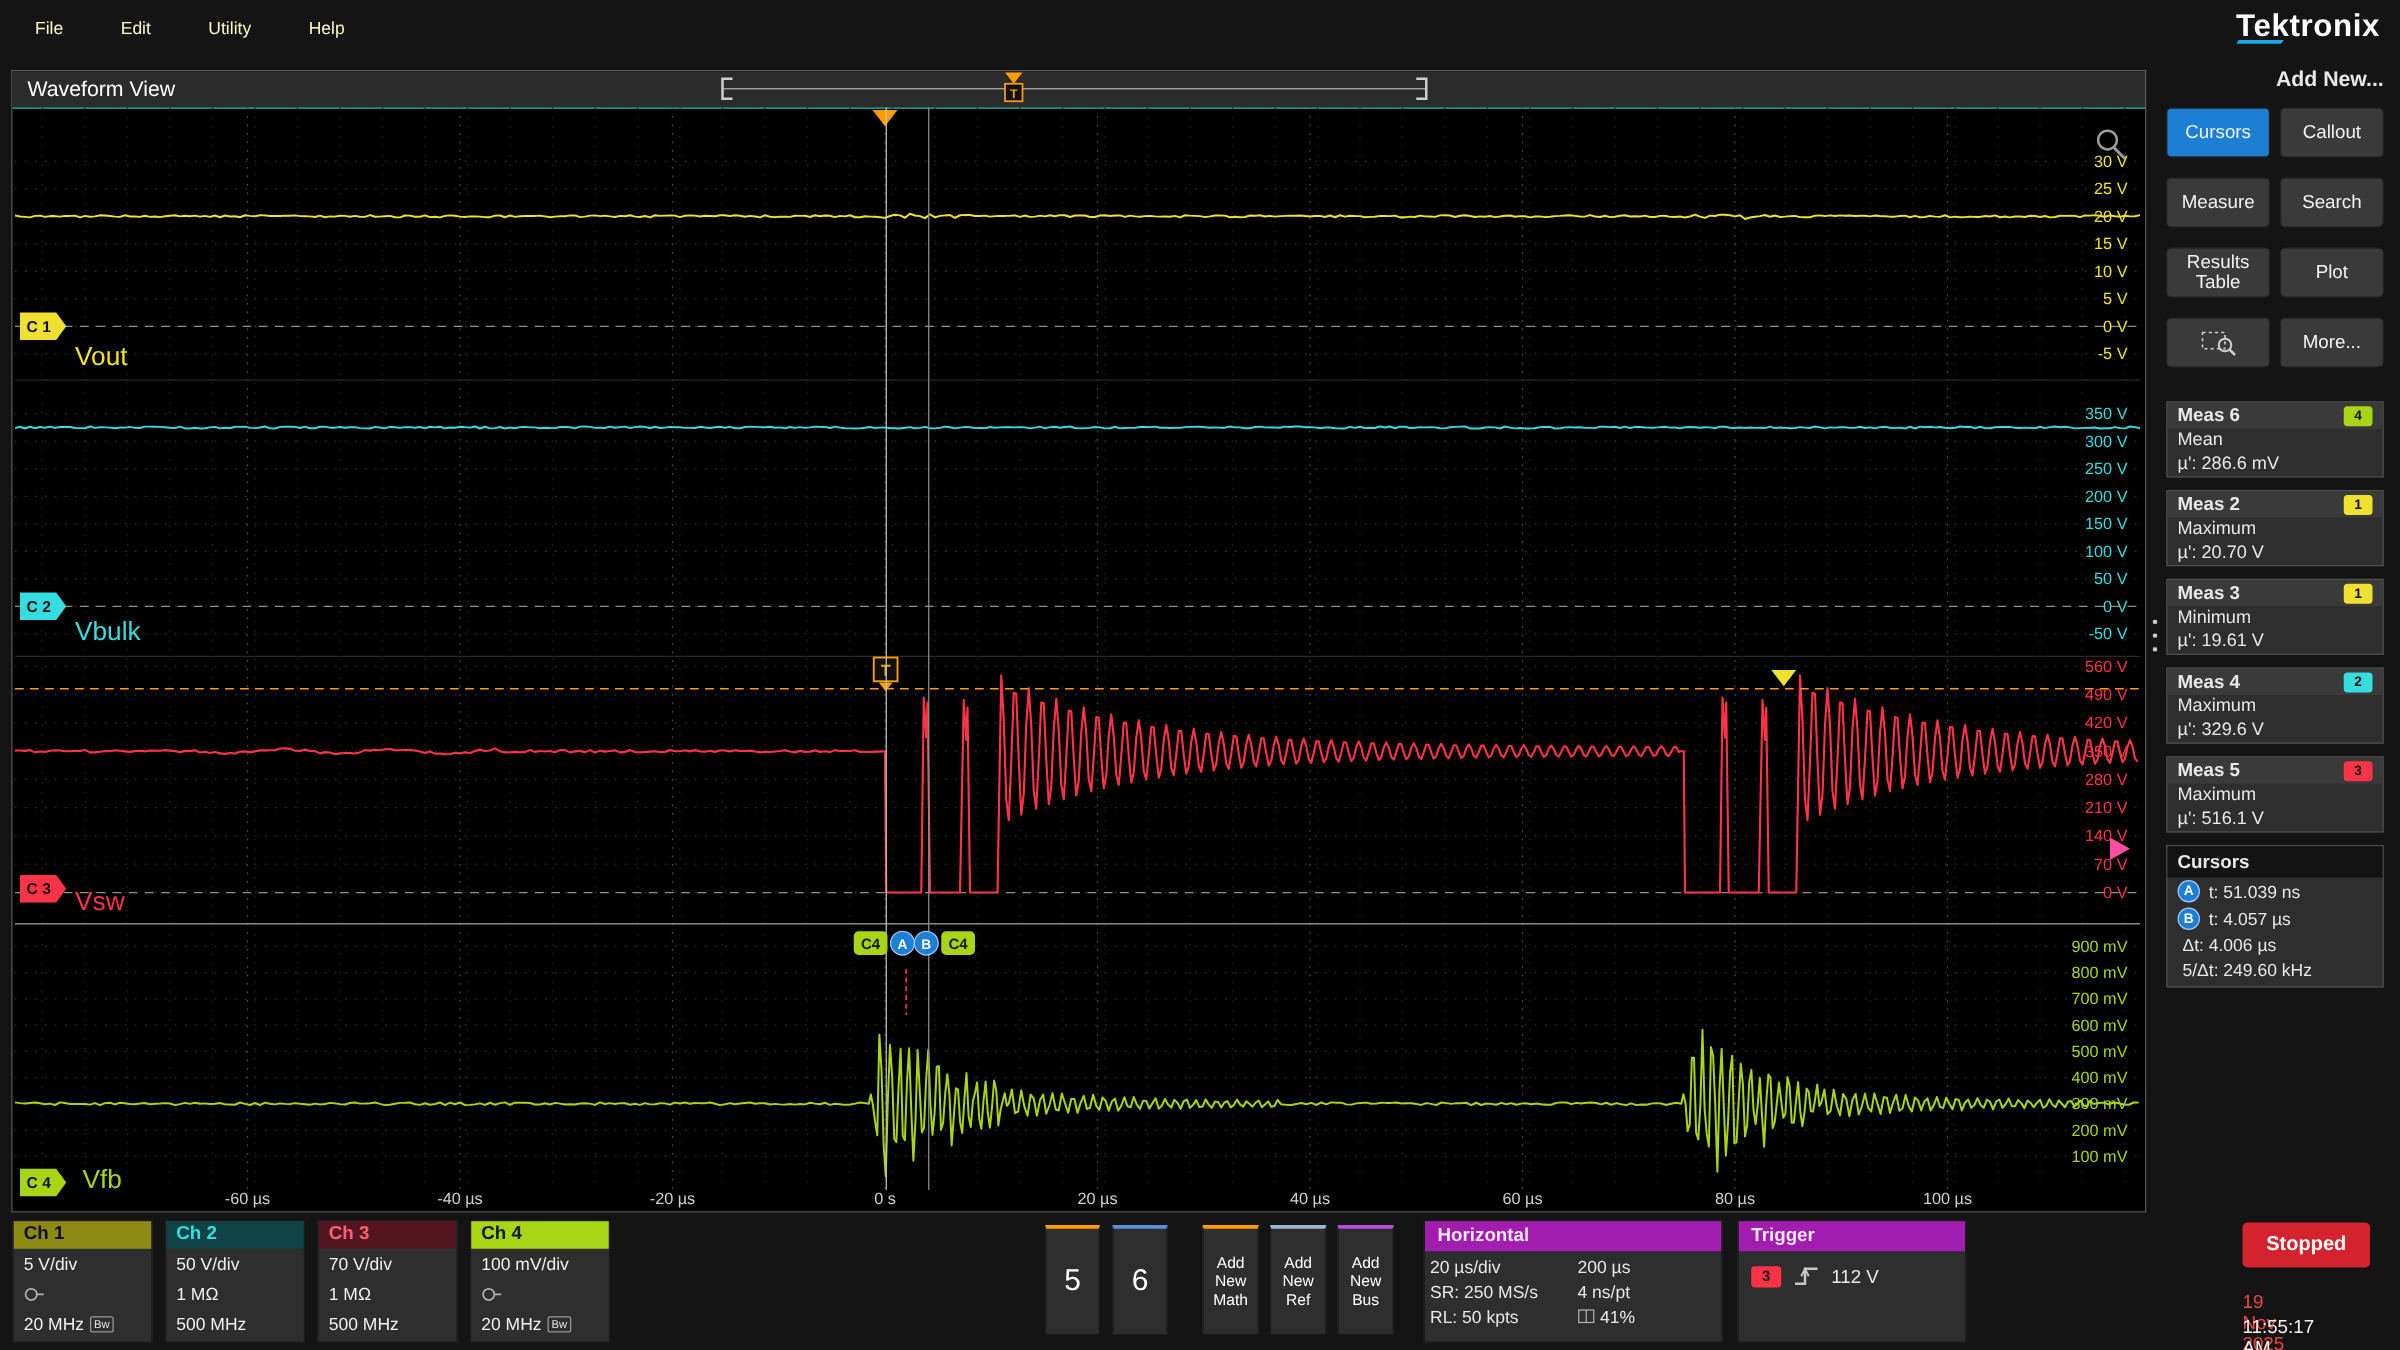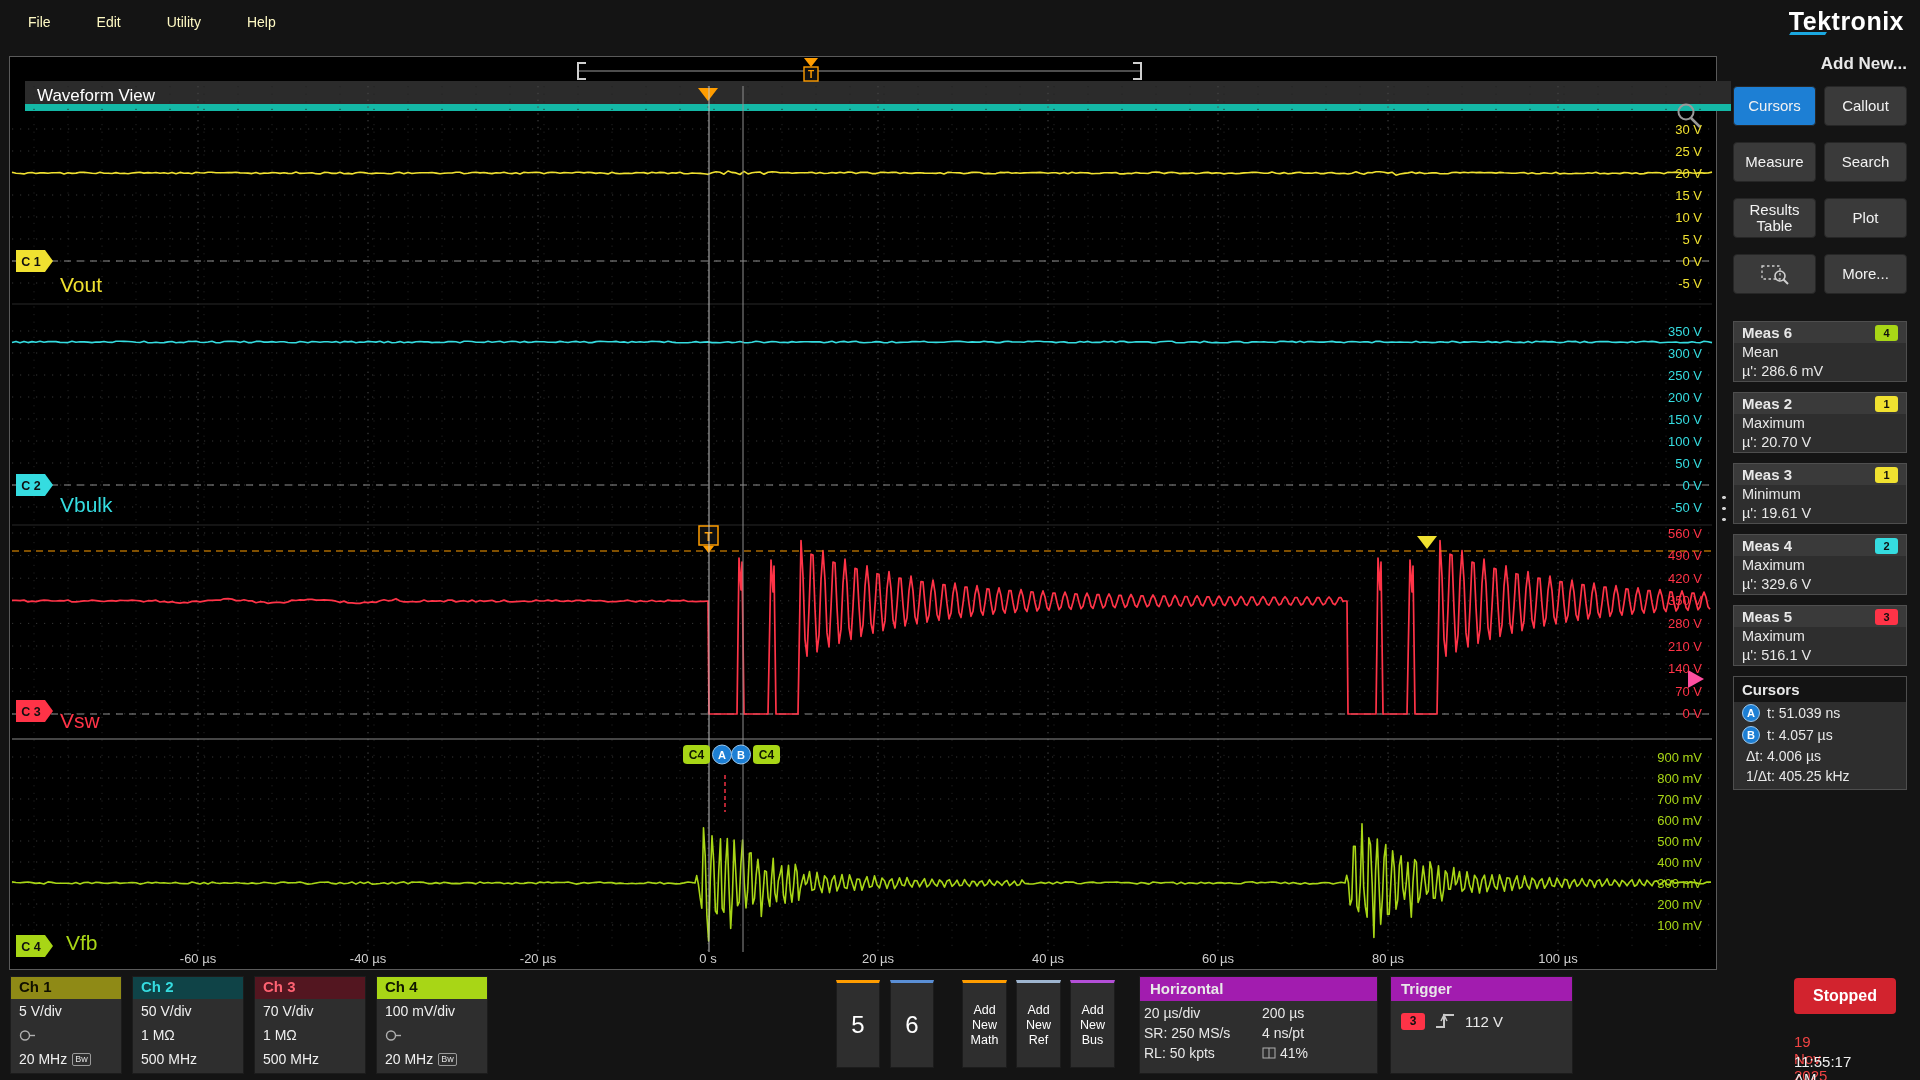--- a/index.html
+++ b/index.html
@@ -16,7 +16,7 @@
 
 
 .wave-panel{position:absolute;left:9px;top:56px;width:1708px;height:914px;background:#000;border:1px solid #5a5a5a;z-index:1;}
-.wave-title{position:absolute;left:15px;top:0;width:100%;height:30px;background:#2b2b2b;border-bottom:7px solid #14b8a6;color:#fff;font-size:17px;line-height:30px;padding-left:12px;margin-top:24px;}
+.wave-title{position:absolute;left:0;top:0;width:100%;height:30px;background:#2b2b2b;border-bottom:1px solid #14b8a6;color:#fff;font-size:17px;line-height:30px;padding-left:12px;}
 #scope-svg{position:absolute;left:0;top:0;width:1920px;height:1080px;z-index:5;pointer-events:none;}
 .splitter{position:absolute;left:1721px;top:492px;width:6px;height:34px;z-index:6;
   background-image:radial-gradient(circle,#cfcfcf 1.6px,transparent 2px);background-size:6px 11px;background-repeat:repeat-y;}

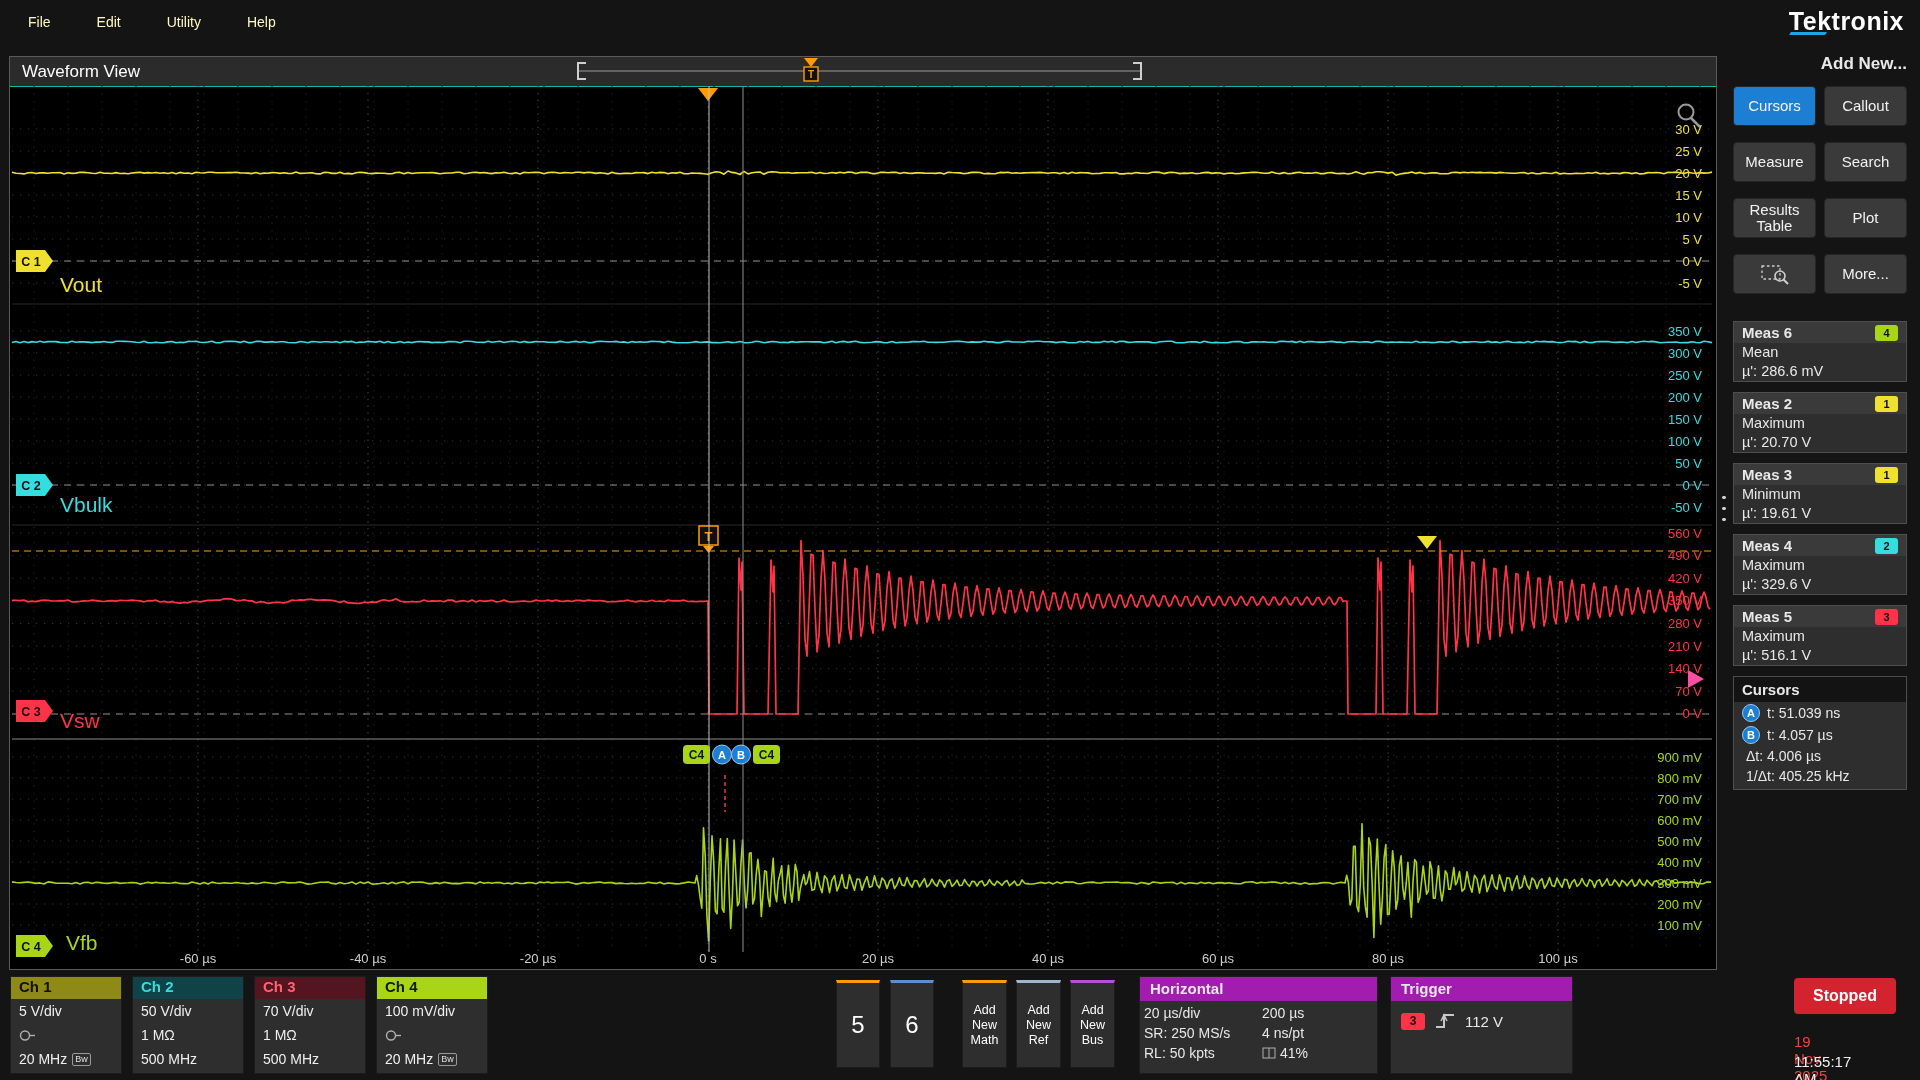--- a/index.html
+++ b/index.html
@@ -349,7 +349,7 @@
           <span>t: 4.057 µs</span>
         </div>
       <div class="cur-row indent">Δt: 4.006 µs</div>
-      <div class="cur-row indent">1/Δt: 405.25 kHz</div>
+      <div class="cur-row indent">5/Δt: 249.60 kHz</div>
     </div>
   </div>
 

